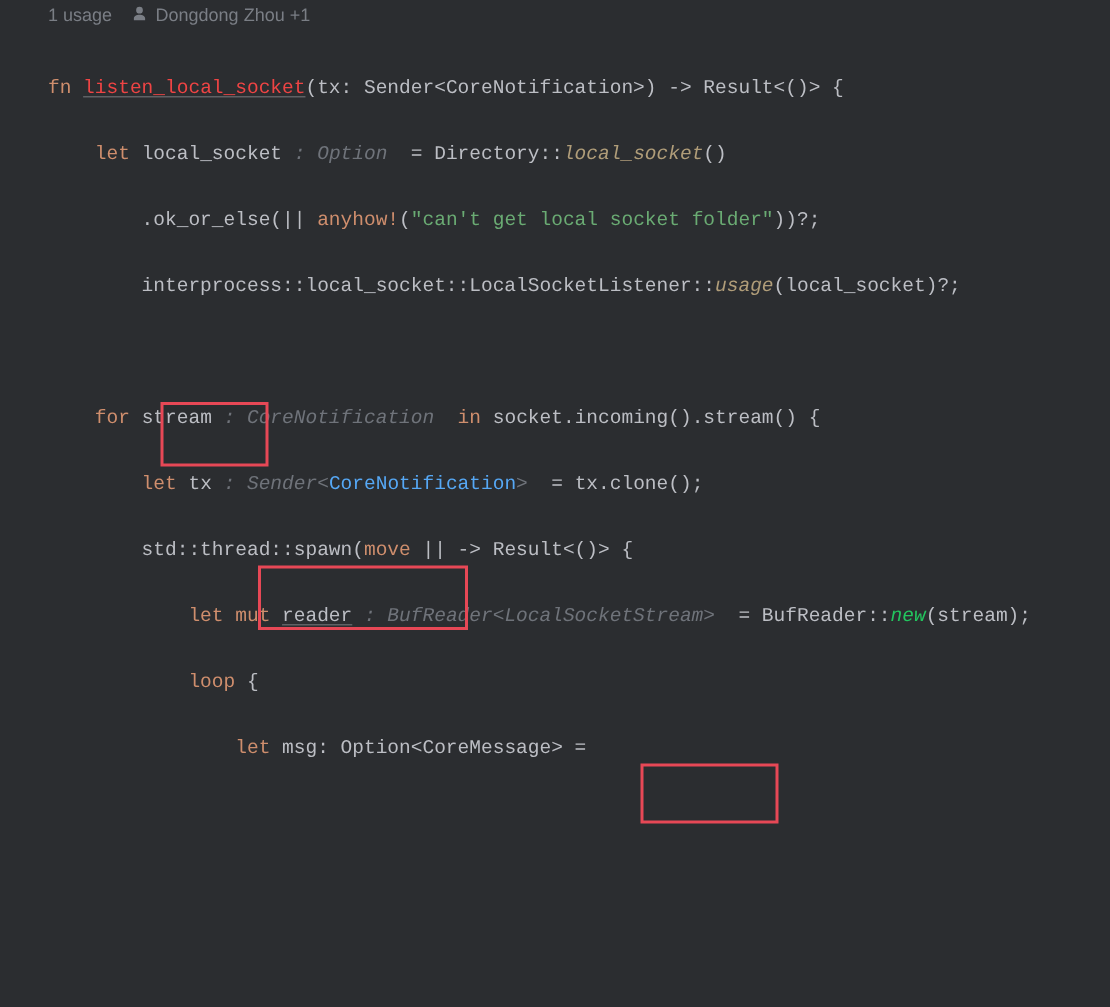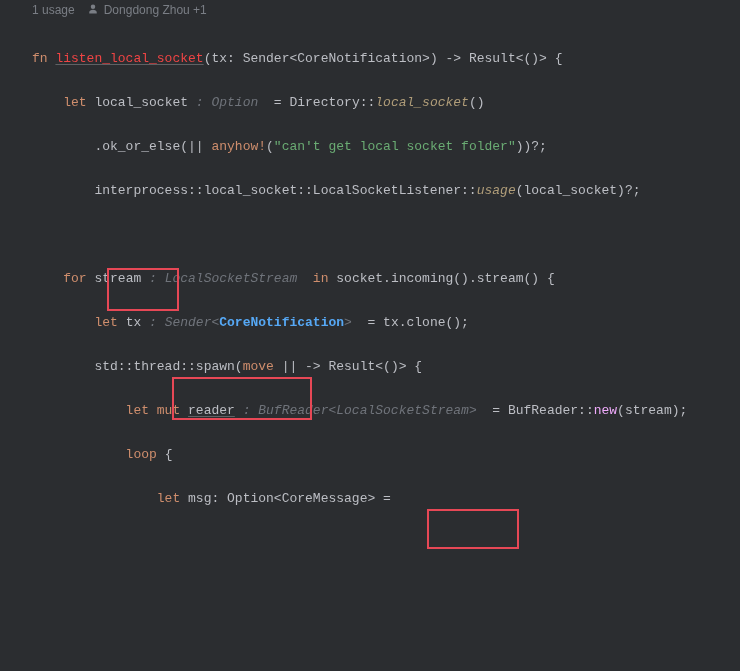--- a/index.html
+++ b/index.html
@@ -67,7 +67,7 @@
 <div><span class="punc">        .ok_or_else(|| </span><span class="macro">anyhow!</span><span class="punc">(</span><span class="str">"can't get local socket folder"</span><span class="punc">))?;</span></div>
 <div><span class="id">        interprocess::local_socket::LocalSocketListener::</span><span class="fnname">usage</span><span class="id">(local_socket)?;</span></div>
 <div>&nbsp;</div>
-<div><span class="kw">    for </span><span class="id">stream</span><span class="param"> : LocalSocketStream </span><span class="kw"> in </span><span class="id">socket.incoming().stream() {</span></div>
+<div><span class="kw">    for </span><span class="id">stream</span><span class="param"> : CoreNotification </span><span class="kw"> in </span><span class="id">socket.incoming().stream() {</span></div>
 <div><span class="kw">        let </span><span class="id">tx</span><span class="param"> : Sender&lt;</span><span class="tydim" style="color:#56a8f5;font-style:normal">CoreNotification</span><span class="param">&gt; </span><span class="id"> = tx.clone();</span></div>
 <div><span class="id">        std::thread::spawn(</span><span class="kw">move</span><span class="id"> || -&gt; Result&lt;()&gt; {</span></div>
 <div><span class="kw">            let mut </span><span class="id und">reader</span><span class="param"> : BufReader&lt;LocalSocketStream&gt; </span><span class="id"> = BufReader::</span><span class="new">new</span><span class="id">(stream);</span></div>

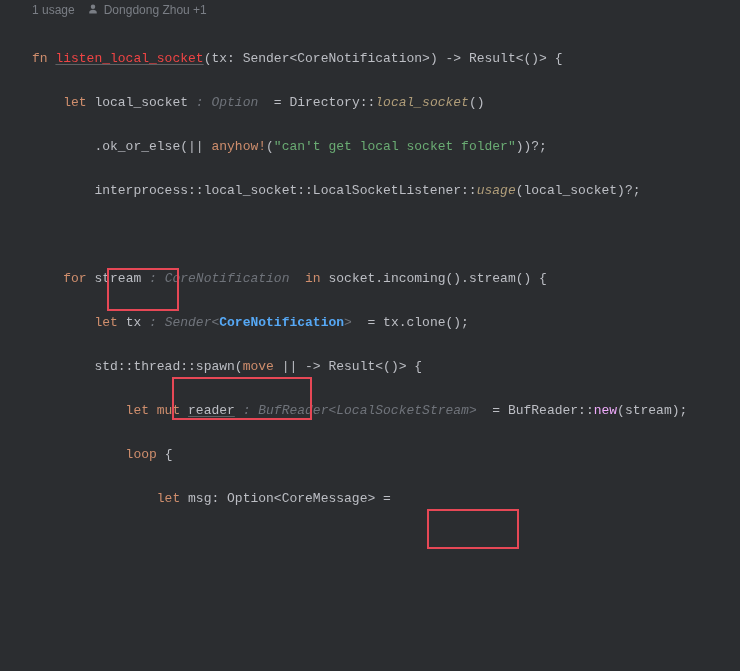--- a/index.html
+++ b/index.html
@@ -33,7 +33,7 @@
   .fnname { color: #b09d79; font-style: italic; }
   .fnbold { color: #ef4444; }
   .macro { color: #cf8e6d; }
-  .tydim { color: #6f737a; font-style: italic; font-weight: bold; }
+  .tydim { color: #6f737a; font-style: italic; }
   .str  { color: #6aab73; }
   .punc { color: #bcbec4; }
   .id   { color: #bcbec4; }

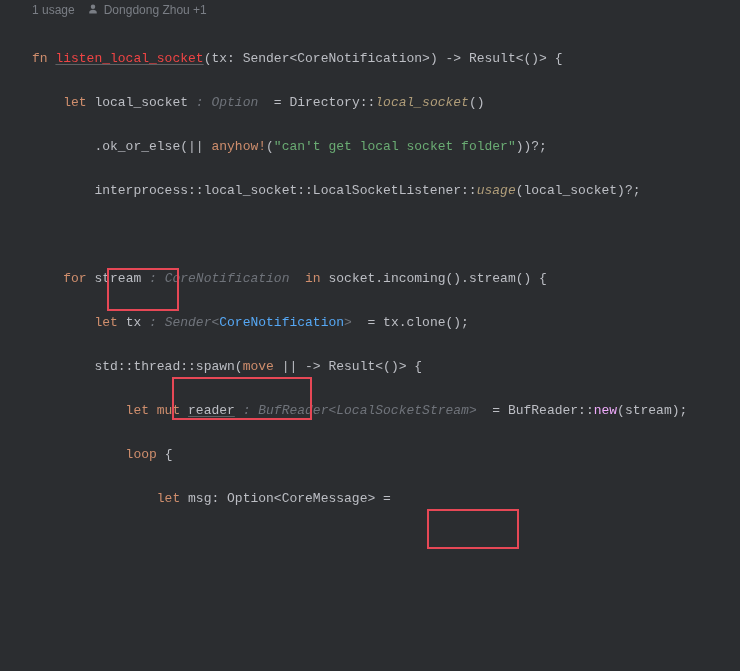--- a/index.html
+++ b/index.html
@@ -38,7 +38,7 @@
   .punc { color: #bcbec4; }
   .id   { color: #bcbec4; }
   .und  { text-decoration: underline; text-decoration-color: #5f6164; text-underline-offset: 2px;}
-  .new { color: #f0abfc; }
+  .new { color: #22c55e; font-style: italic; }
   .param { color: #6f737a; font-style: italic; }
   .box {
     position: absolute;

